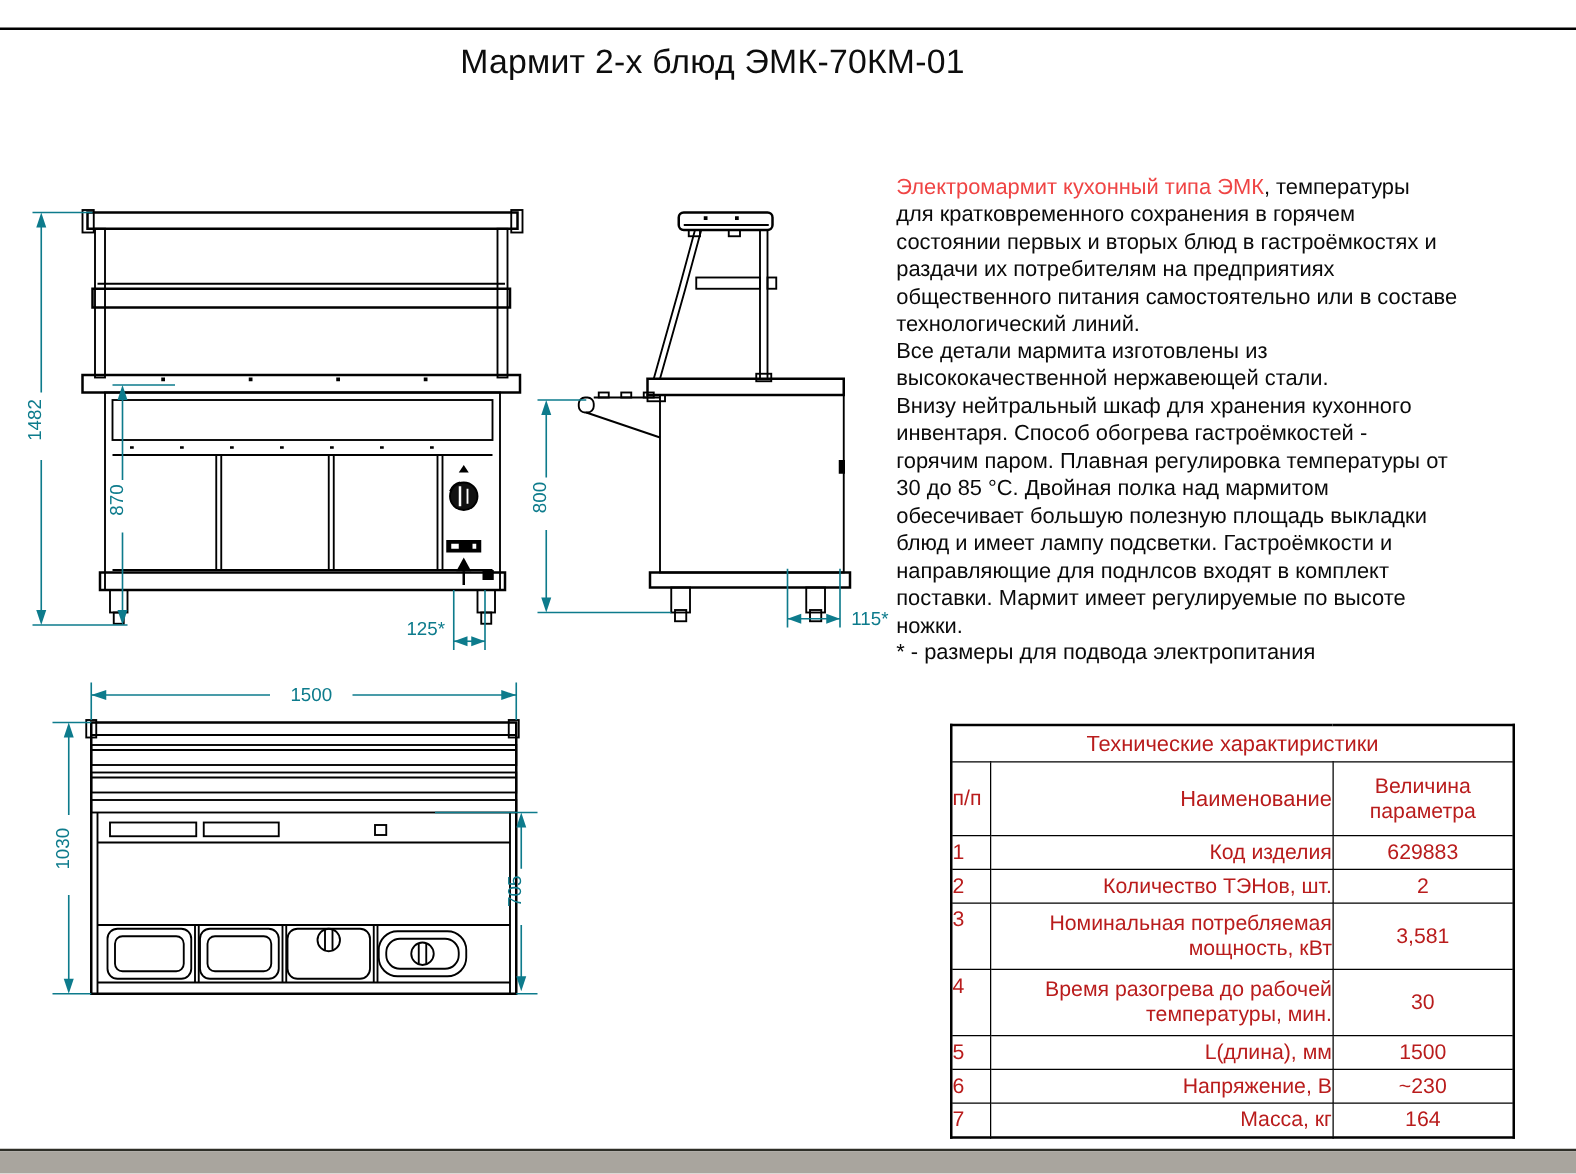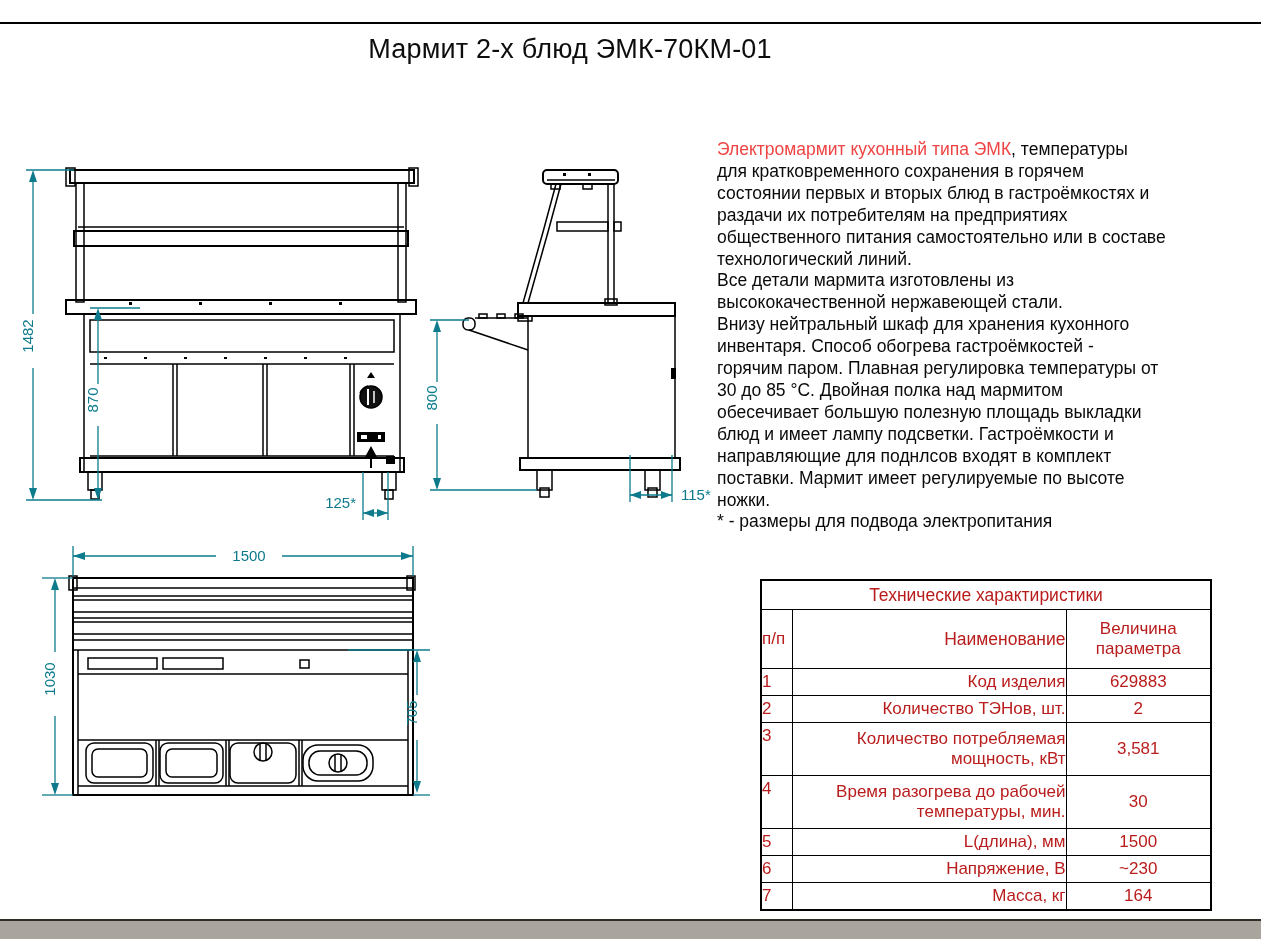--- a/index.html
+++ b/index.html
@@ -287,7 +287,7 @@
     </tr>
     <tr class="row-t">
       <td class="c-npp" style="vertical-align:top;padding-top:3px;">3</td>
-      <td class="c-name">Количество потребляемая мощность, кВт</td>
+      <td class="c-name">Номинальная потребляемая мощность, кВт</td>
       <td class="c-val">3,581</td>
     </tr>
     <tr class="row-t">

